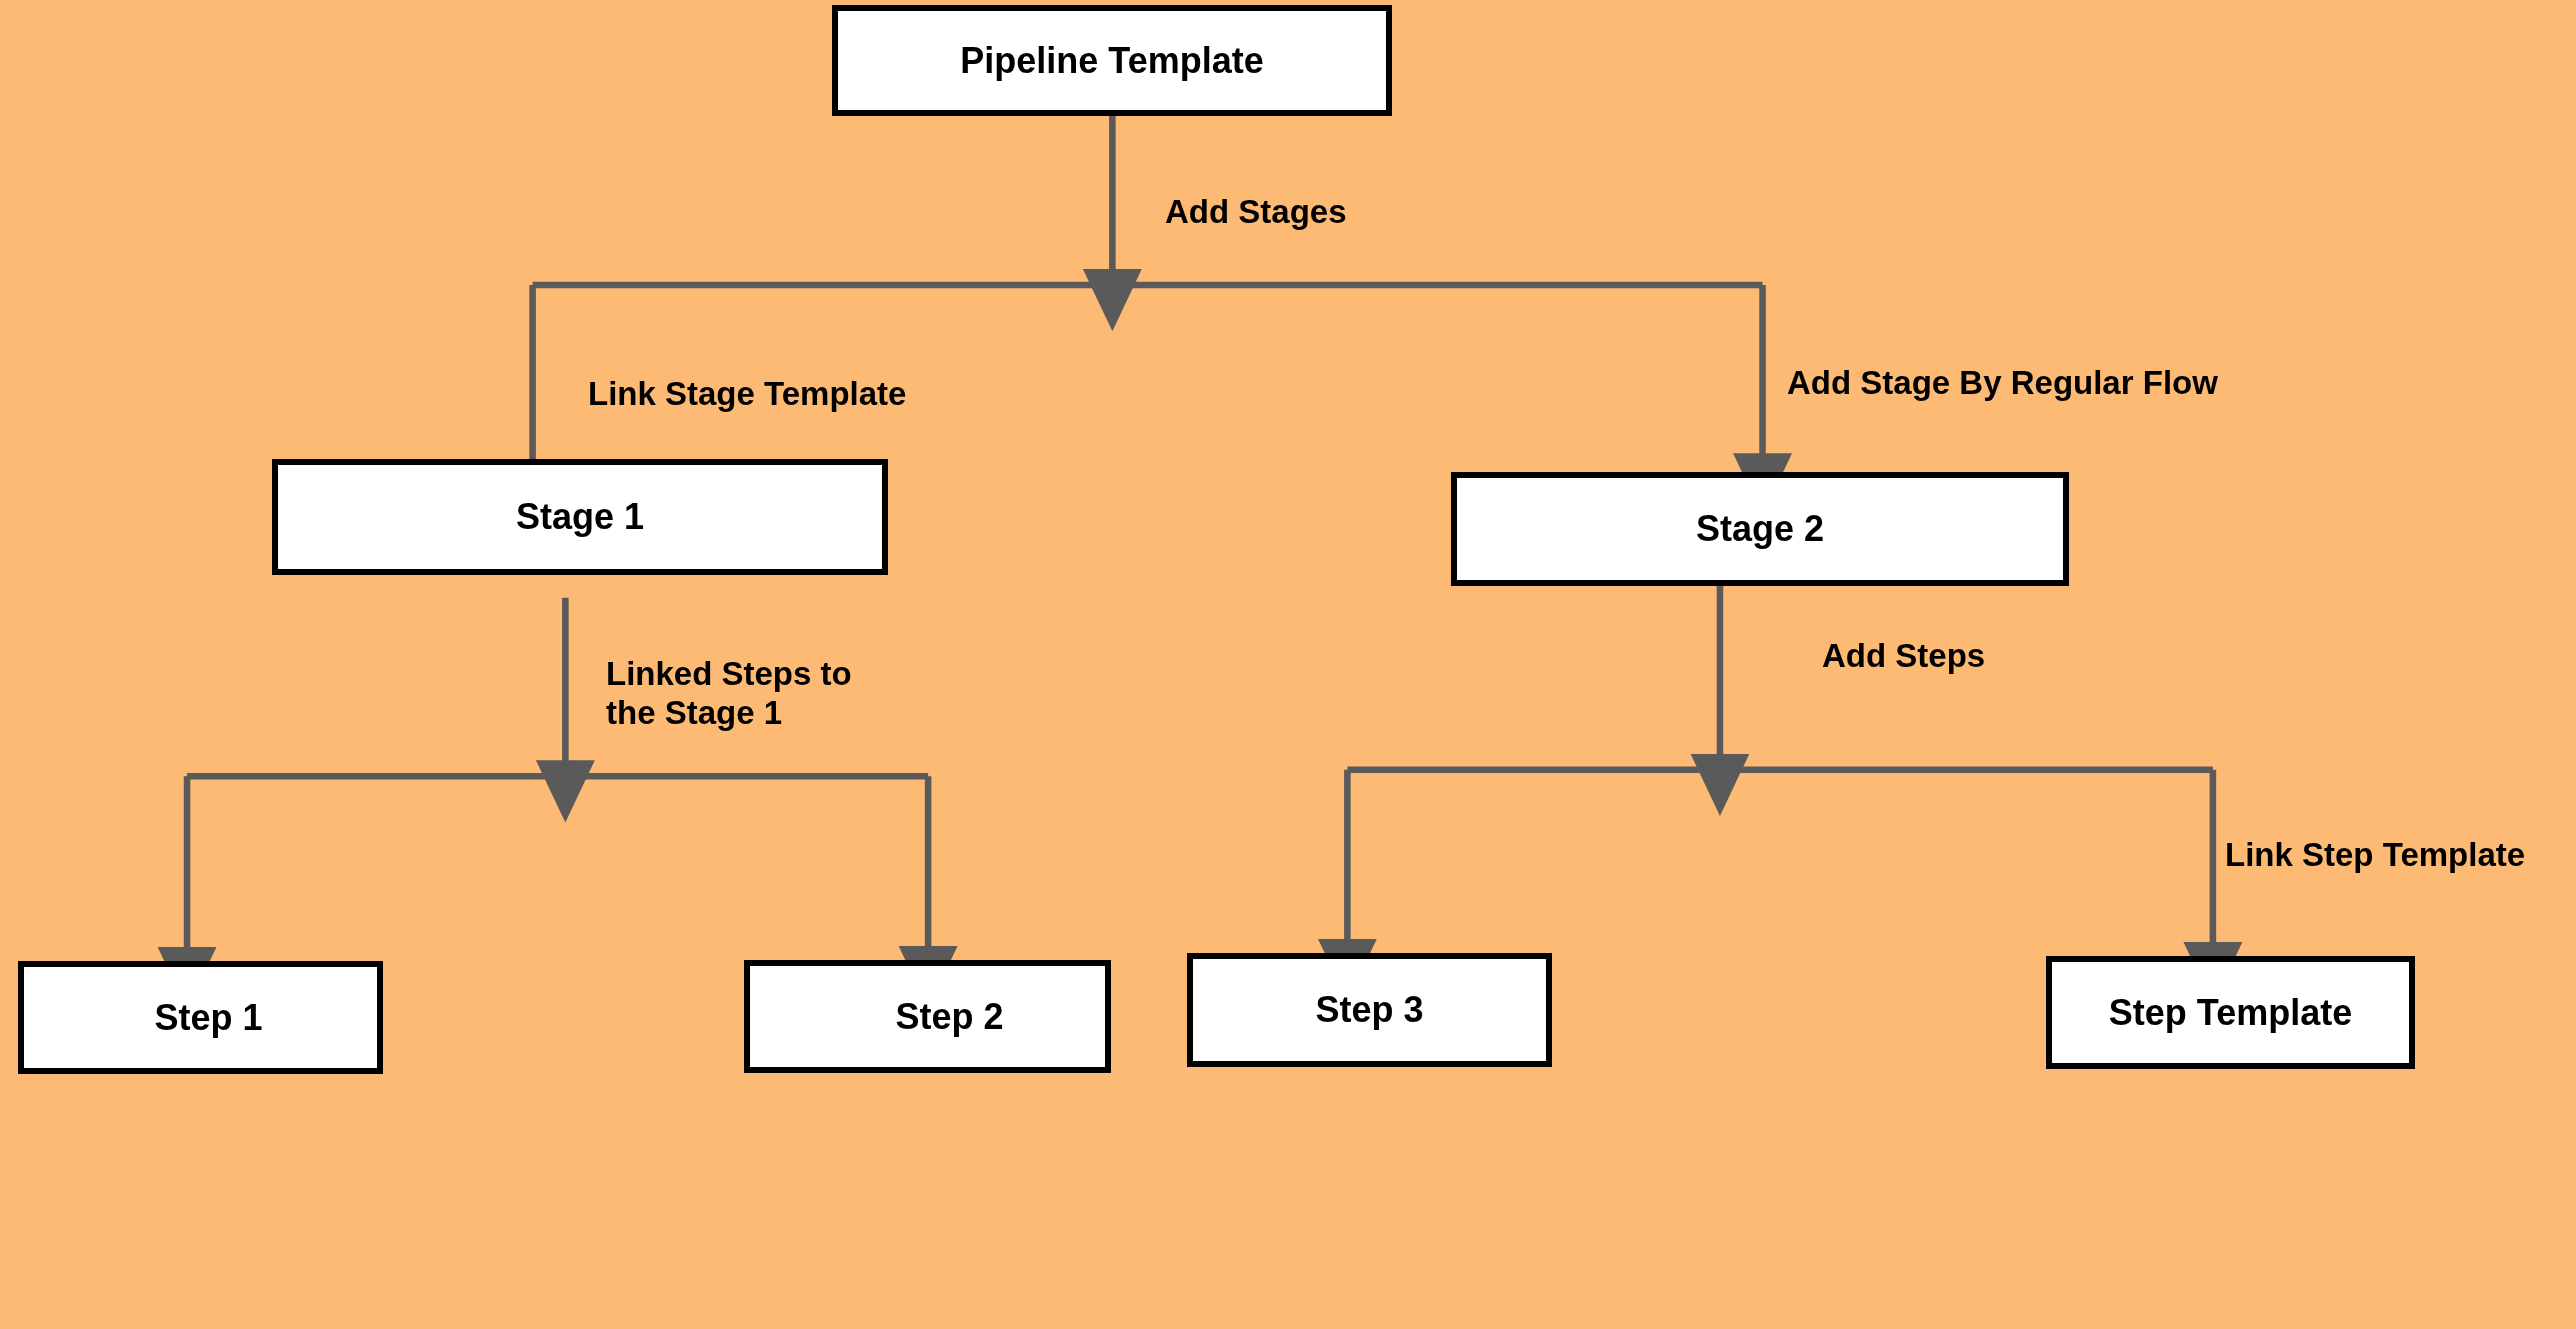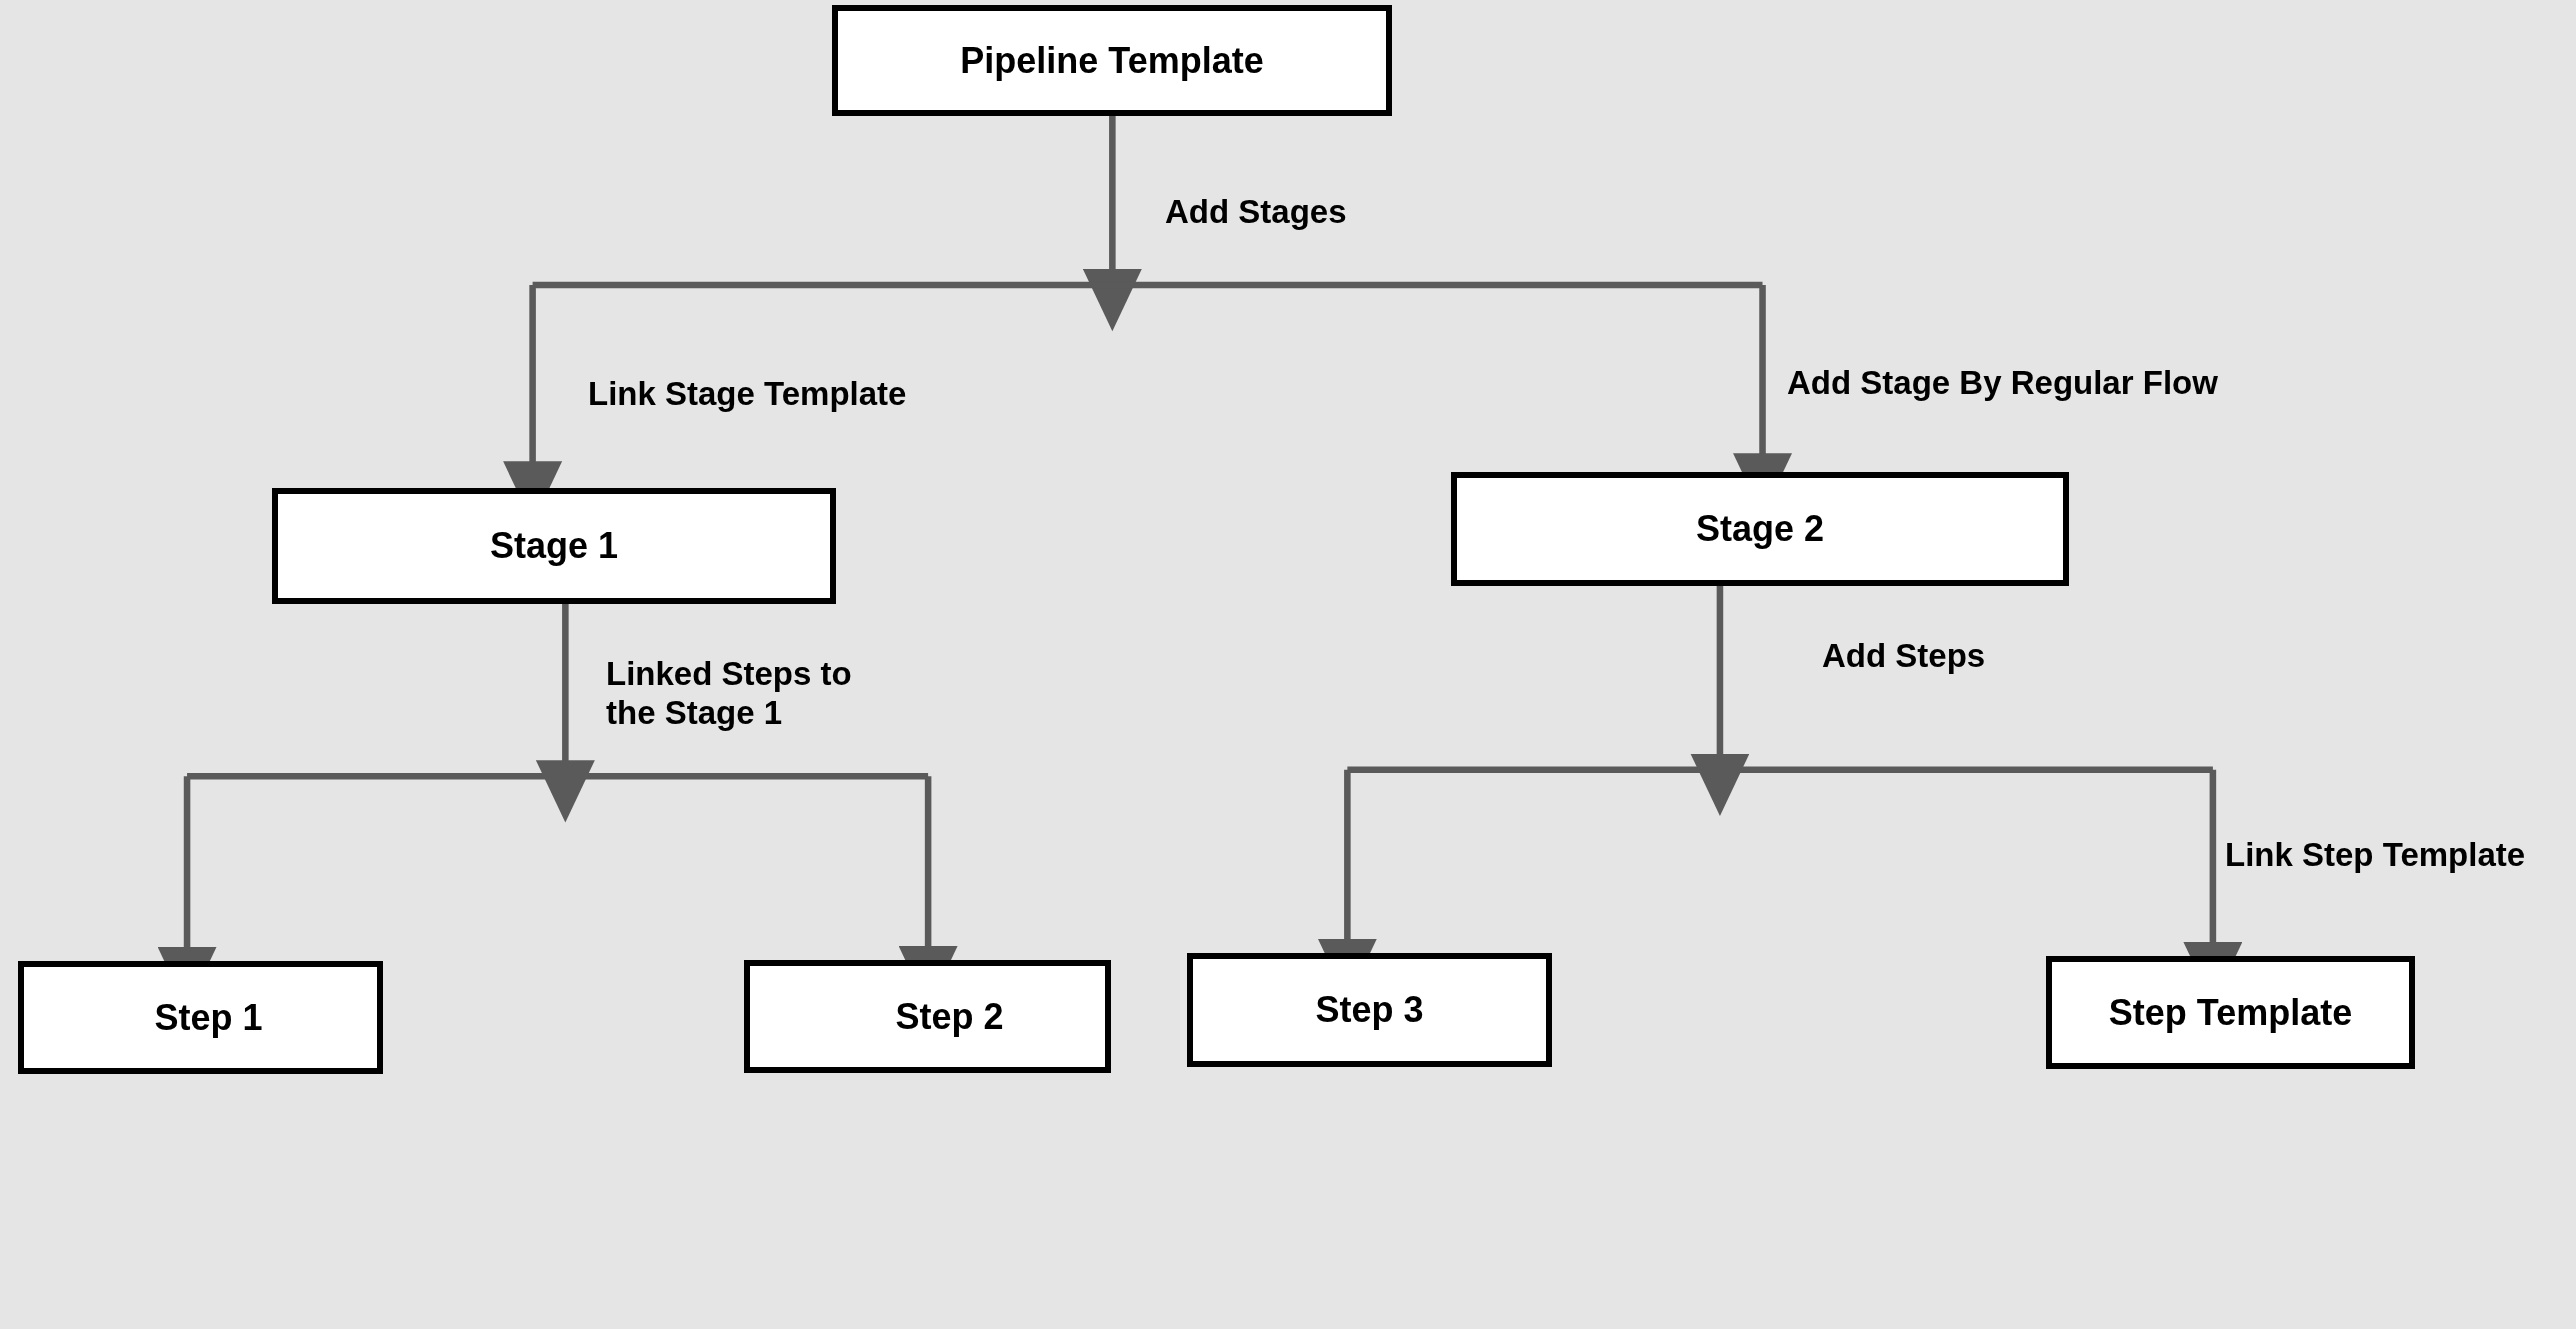--- a/index.html
+++ b/index.html
@@ -16,7 +16,7 @@
     position: relative;
     width: 2576px;
     height: 1329px;
-    background: #e5e5e5;
+    background: #fdba74;
     overflow: hidden;
   }
   #edge-layer {

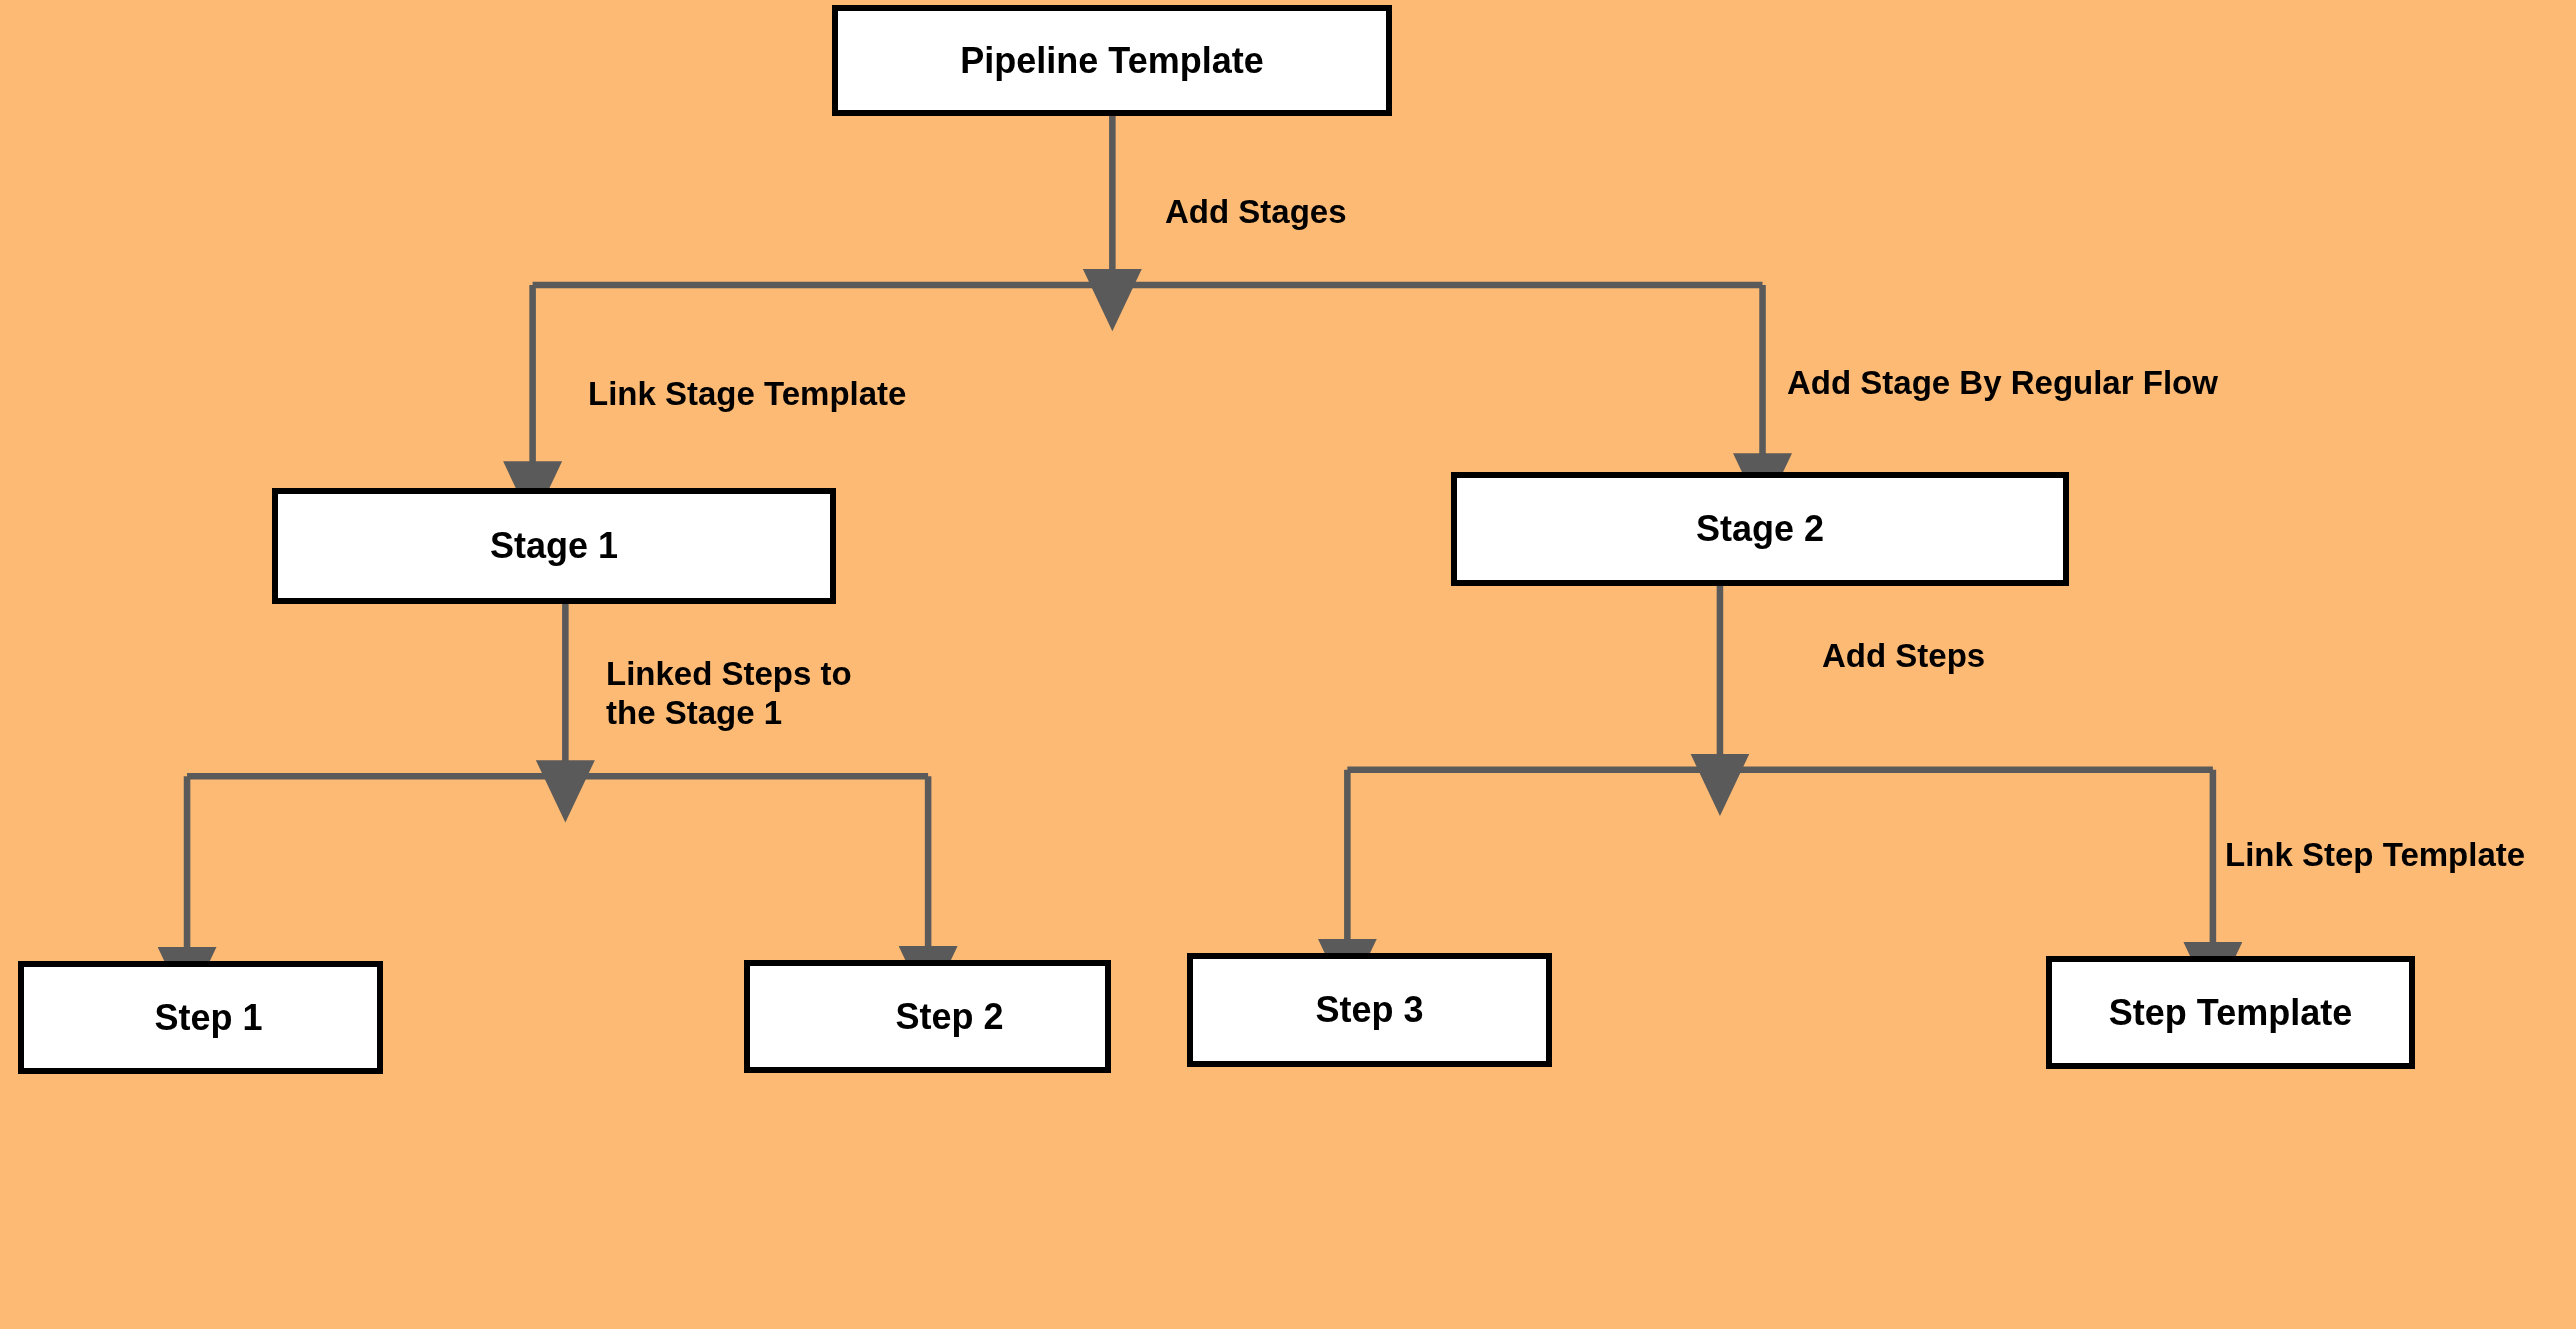--- a/index.html
+++ b/index.html
@@ -126,7 +126,7 @@
     <span class="node-label">Pipeline Template</span>
   </div>
 
-  <div class="node" style="left:272px; top:488px; width:564px; height:116px;">
+  <div class="node" style="left:272px; top:459px; width:616px; height:116px;">
     <span class="node-label">Stage 1</span>
   </div>
 

